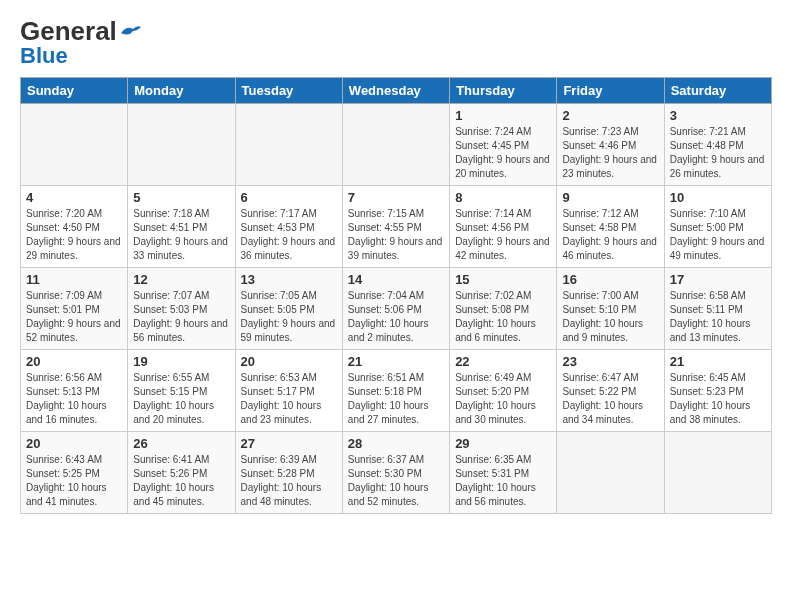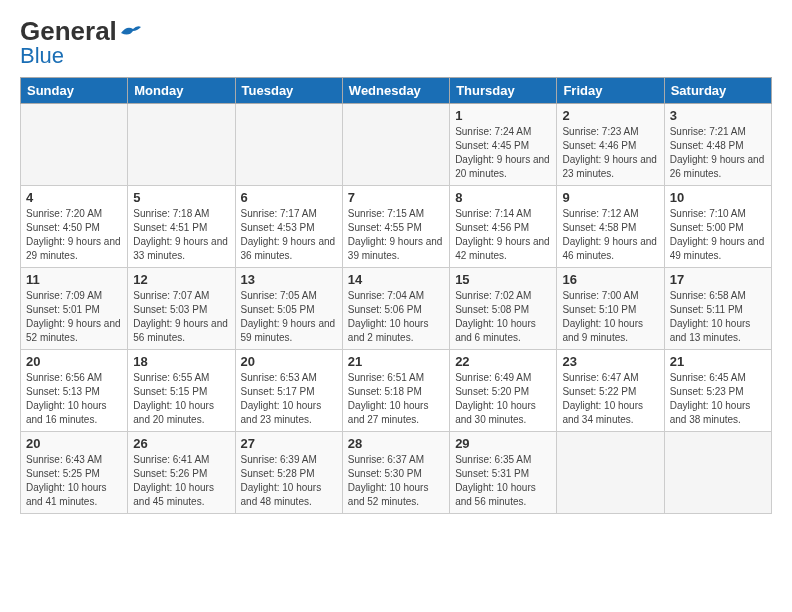--- a/index.html
+++ b/index.html
@@ -99,7 +99,7 @@
         <path d="M2,10 Q8,2 14,6 Q18,2 22,4 Q18,8 14,8 Q10,14 2,10Z" fill="#1a6eb5"></path>
       </svg>
     </div>
-    <div style="font-size:22px;font-weight:normal;color:#1a6eb5;margin-top:-4px;">Blue</div>
+    <div style="font-size:22px;font-weight:bold;color:#1a6eb5;margin-top:-4px;">Blue</div>
   </div>
   <div class="title-block">
     <div class="month-title"></div>

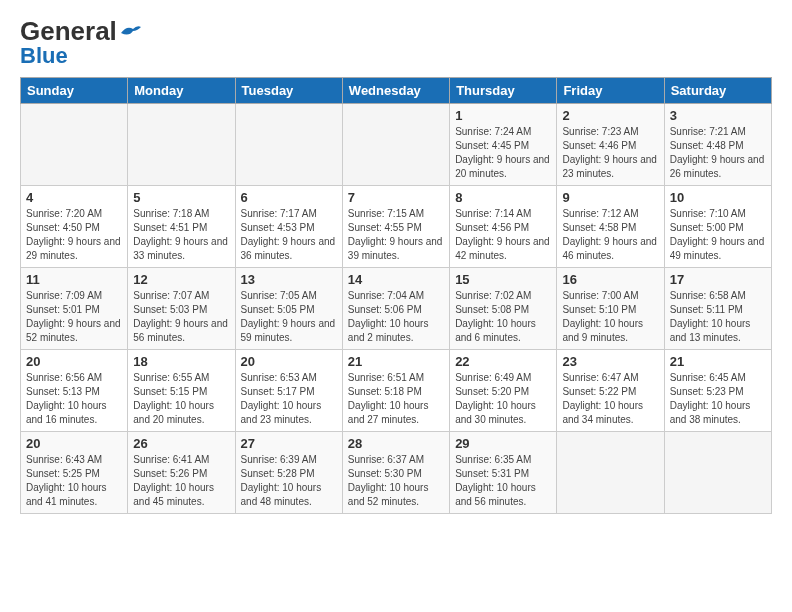--- a/index.html
+++ b/index.html
@@ -204,7 +204,7 @@
           <div class="day-info">Sunrise: 6:56 AM<br>Sunset: 5:13 PM<br>Daylight: 10 hours and 16 minutes.</div>
         </td>
         <td>
-          <div class="day-number">18</div>
+          <div class="day-number">19</div>
           <div class="day-info">Sunrise: 6:55 AM<br>Sunset: 5:15 PM<br>Daylight: 10 hours and 20 minutes.</div>
         </td>
         <td>

